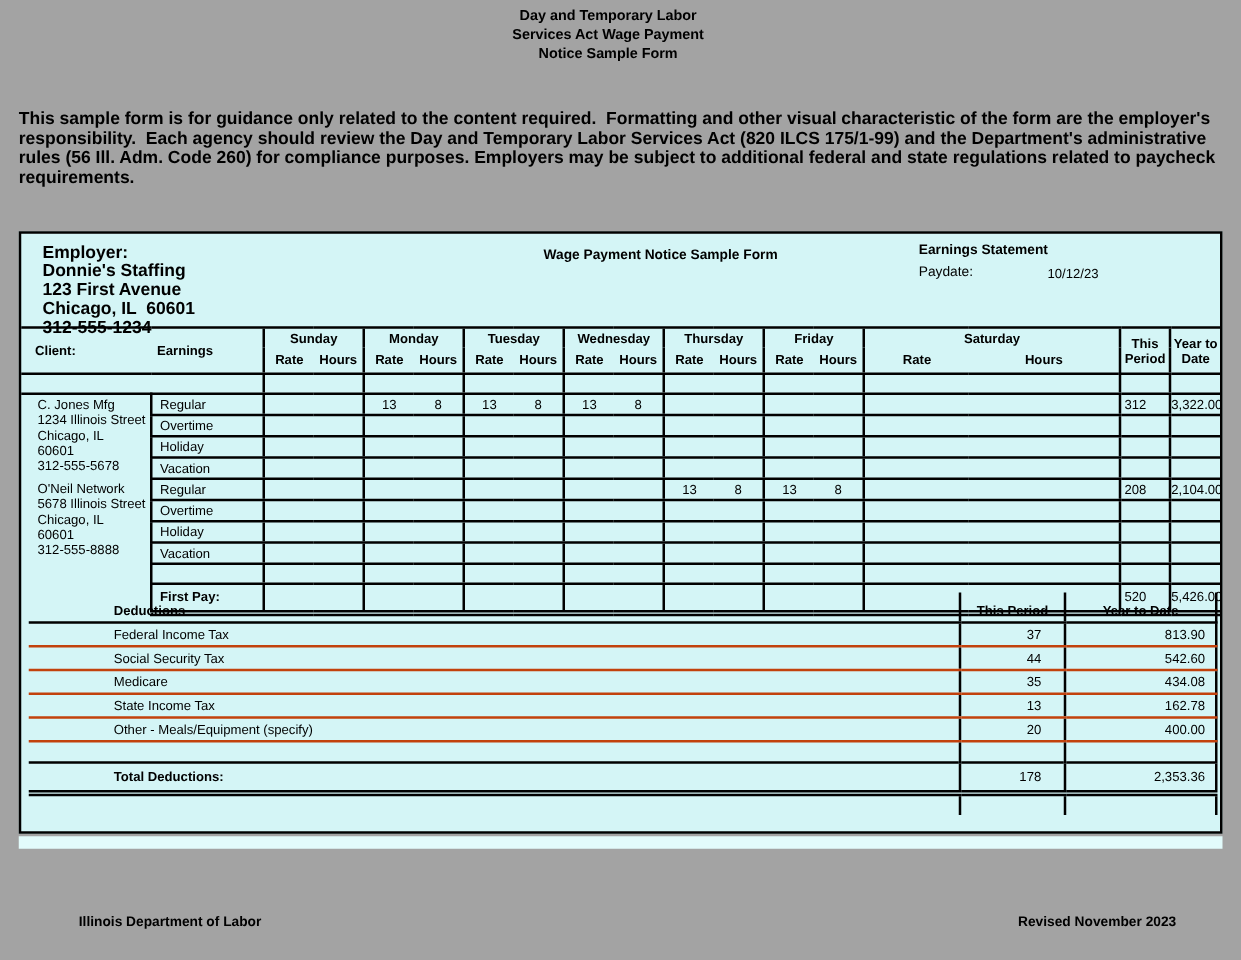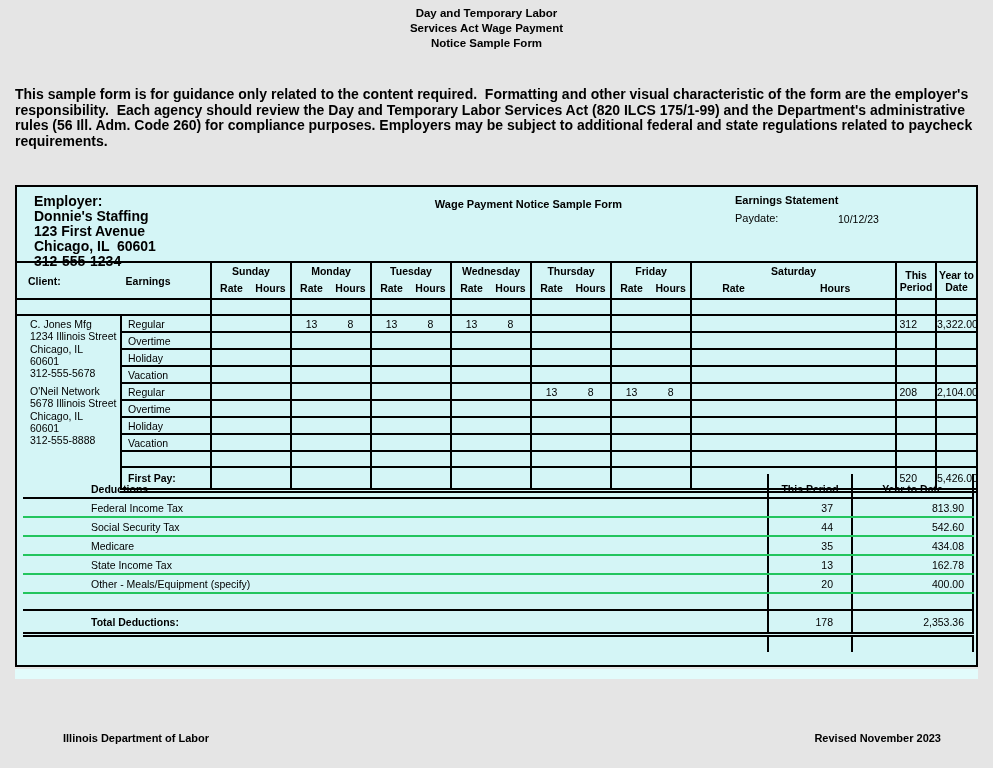--- a/index.html
+++ b/index.html
@@ -3,7 +3,7 @@
 <meta charset="utf-8">
 <style>
   html,body{margin:0;padding:0;background:#ffffff;}
-  .page{position:relative;width:993px;height:768px;background:#e5e5e5;
+  .page{position:relative;width:993px;height:768px;background:#a3a3a3;
         font-family:"Liberation Sans",sans-serif;color:#000;overflow:hidden;}
 
   

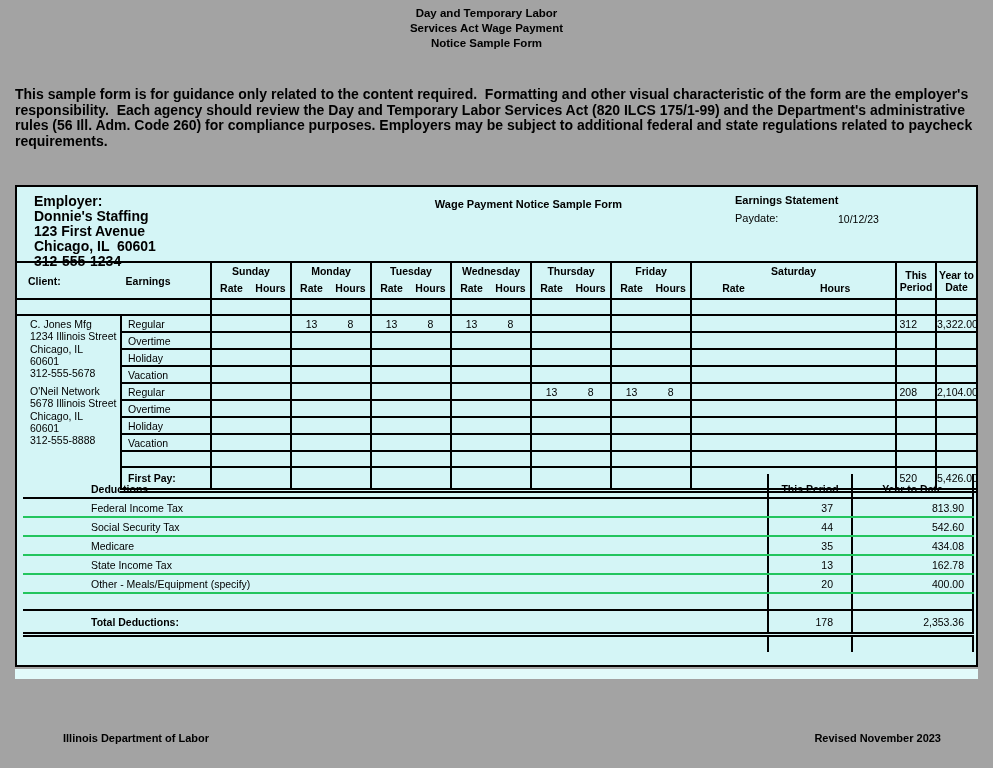--- a/index.html
+++ b/index.html
@@ -64,7 +64,7 @@
   .dt .dytd{text-align:right;padding-right:8px;}
   .dt tr.dsp0 td{height:6px;}
   .dt tr.dhdr td{height:17px;border-bottom:2px solid #000;font-weight:bold;}
-  .dt tr.drow td{height:17px;border-bottom:2px solid #22c55e;}
+  .dt tr.drow td{height:17px;border-bottom:2px solid #c2410c;}
   .dt tr.dsp td{height:15px;}
   .dt tr.dtotal td{height:21px;border-top:2px solid #000;border-bottom:5px double #000;}
   .dt tr.dnet td{height:21px;border-top:2px solid #000;border-bottom:2px solid #000;}

